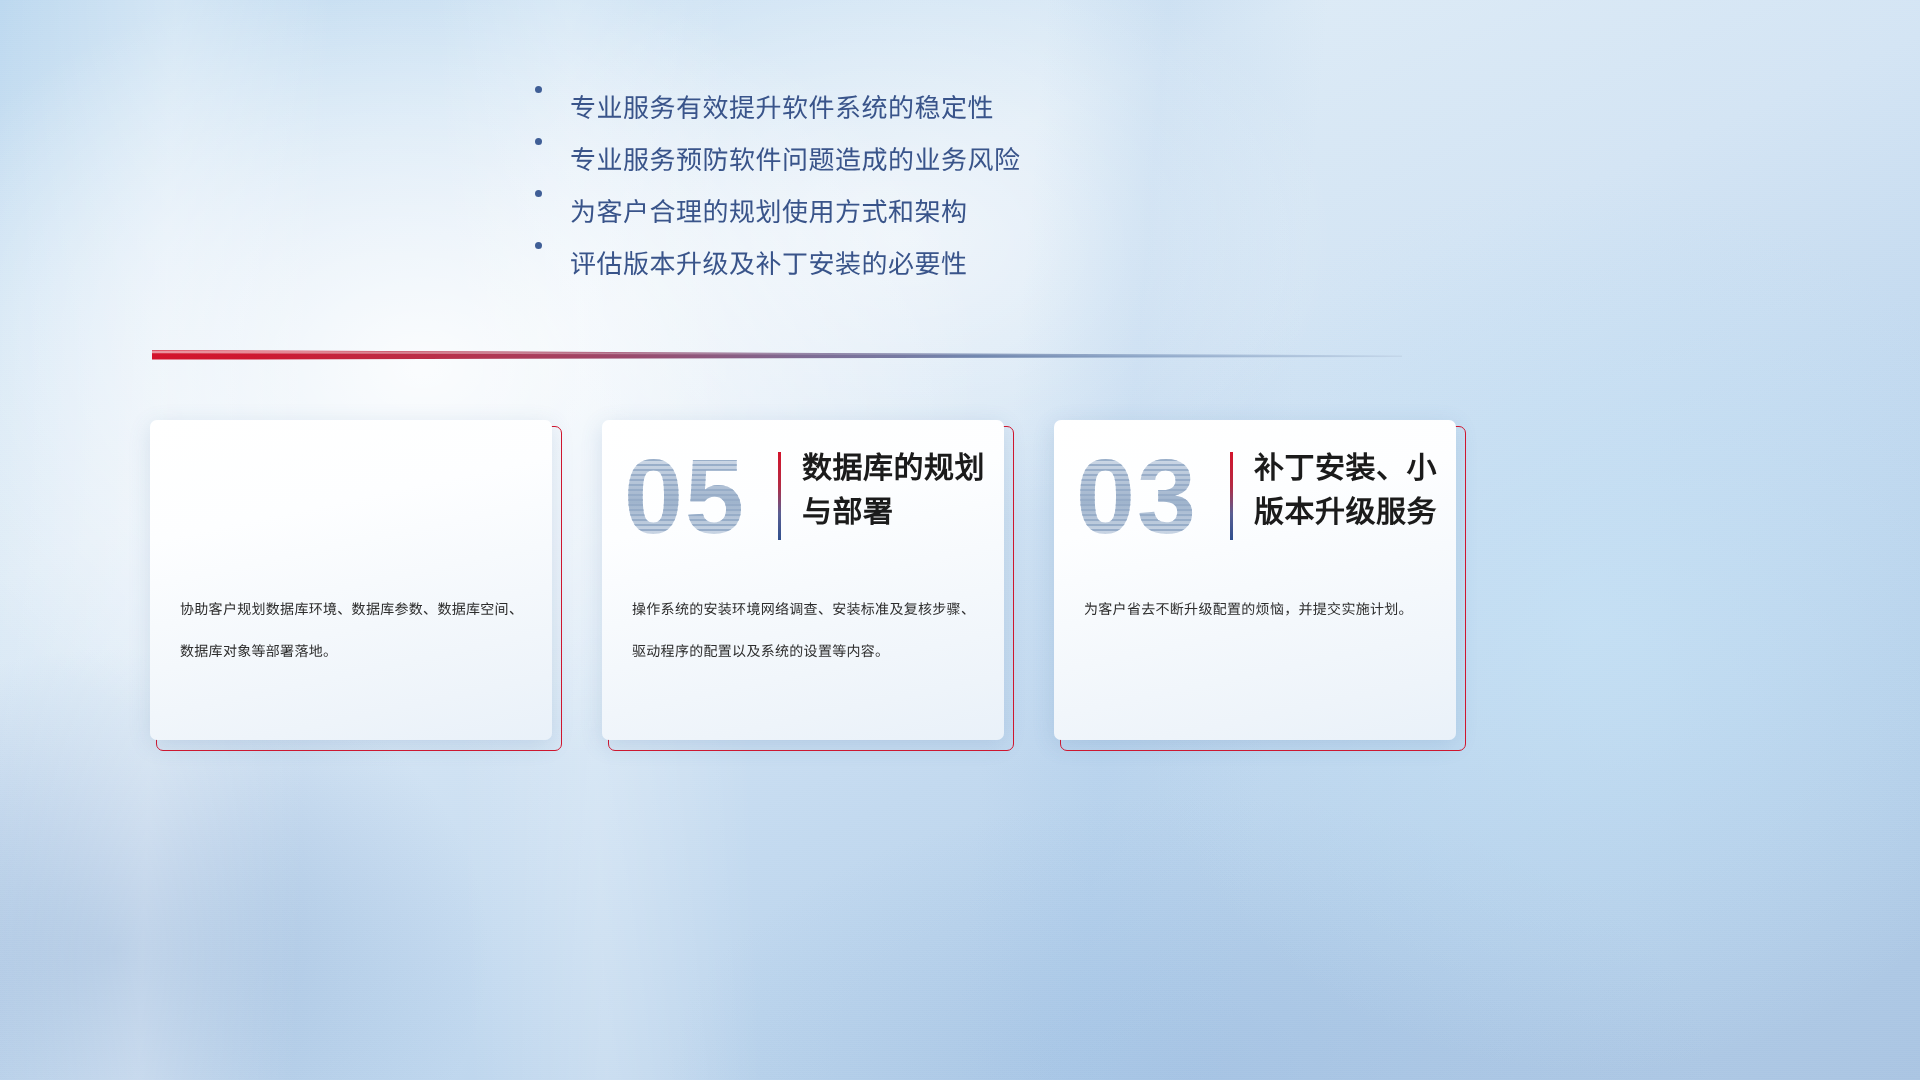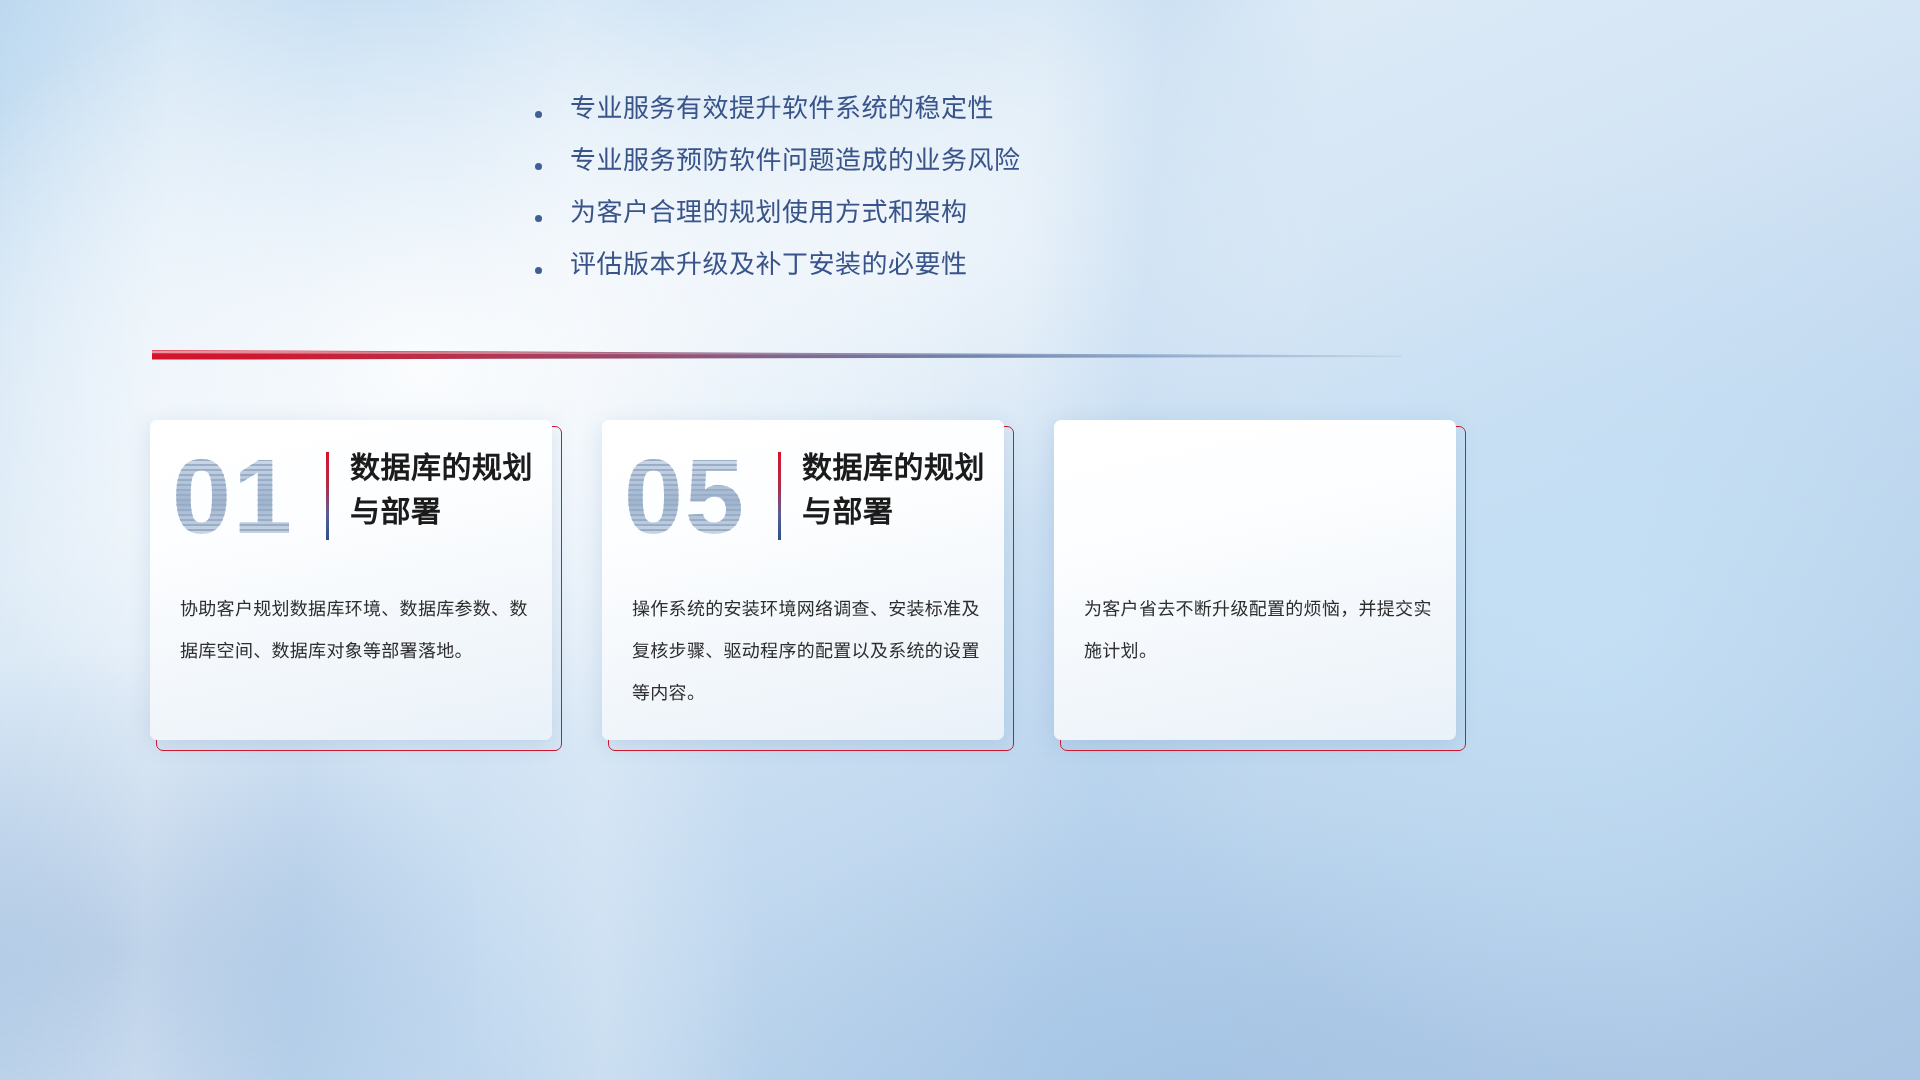--- a/index.html
+++ b/index.html
@@ -47,7 +47,7 @@
   }
   .bullet-row {
     display:flex;
-    align-items:flex-end;
+    align-items:flex-start;
     margin-bottom:20px;
     height:32px;
   }

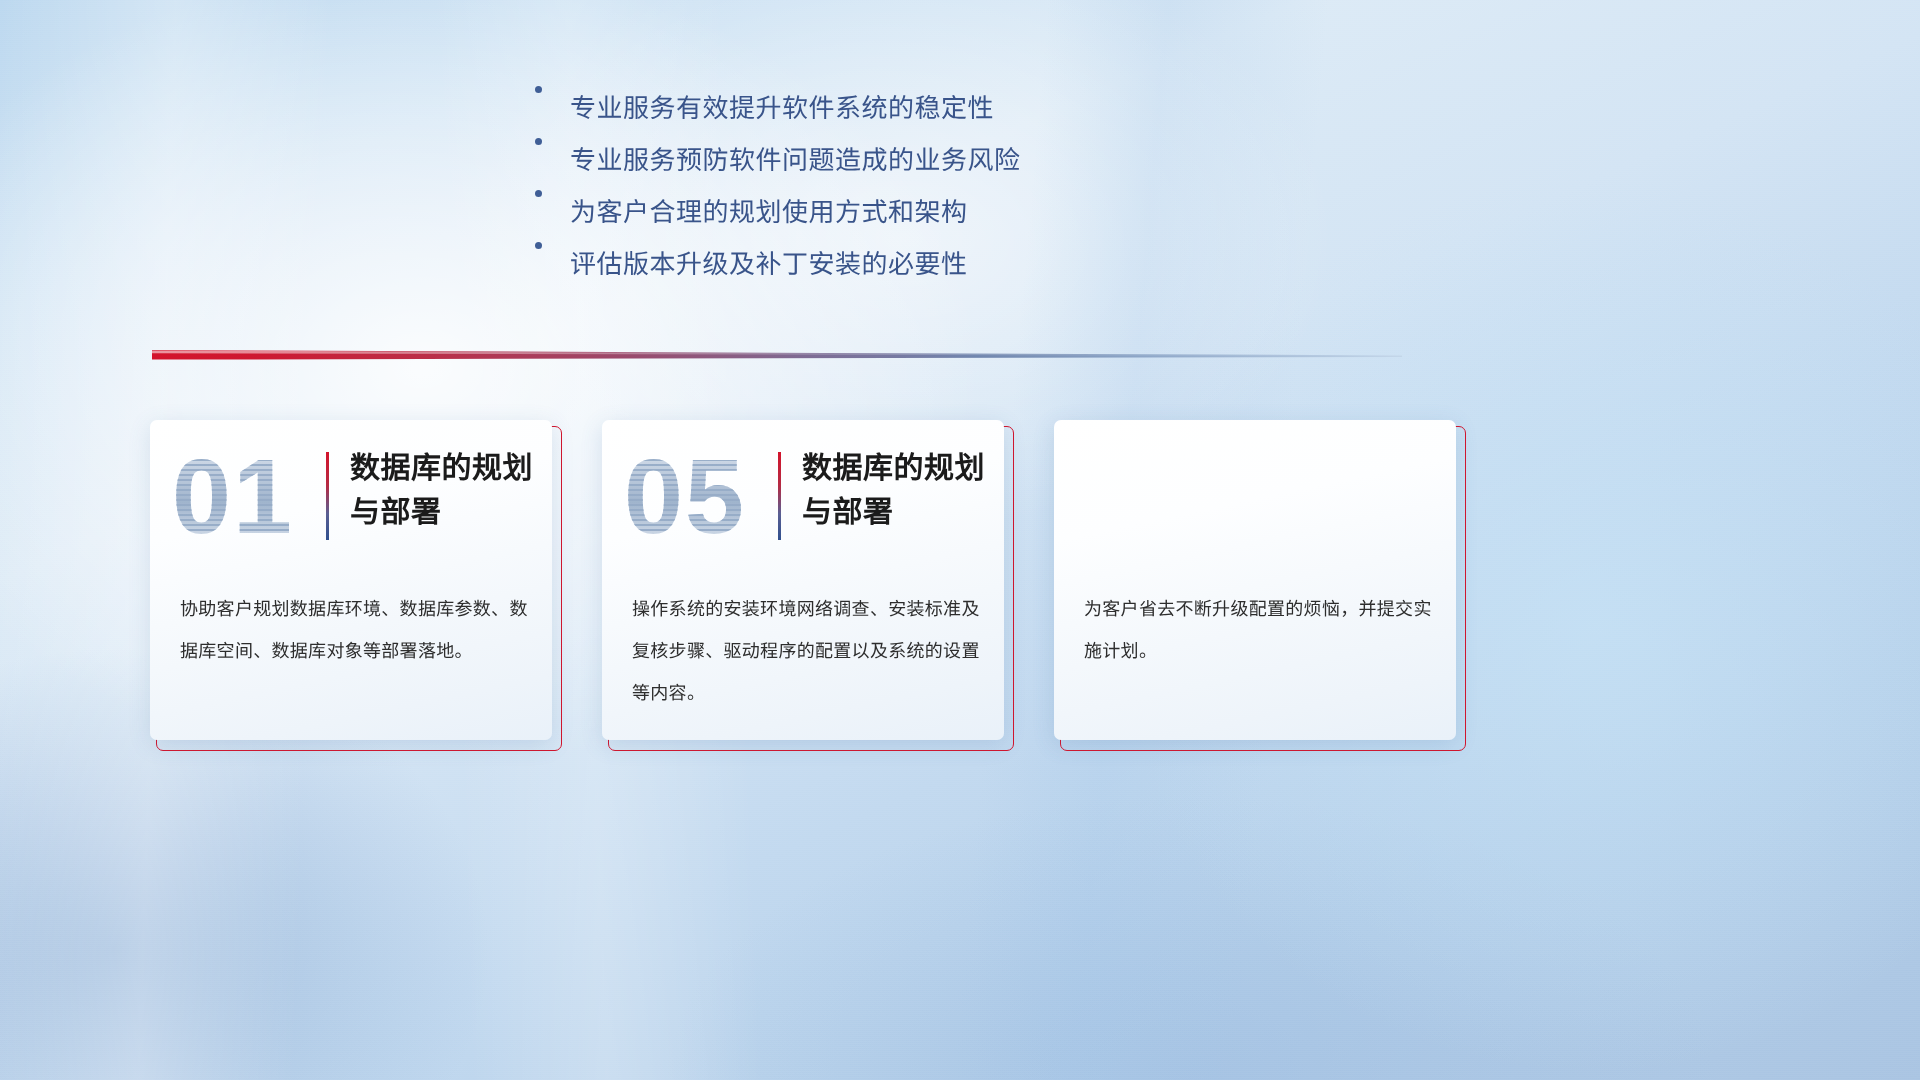--- a/index.html
+++ b/index.html
@@ -221,11 +221,6 @@
     <div class="card">
       <div class="card-frame"></div>
       <div class="card-body">
-        <div class="card-head">
-          <div class="card-number">01</div>
-          <div class="card-rule"></div>
-          <div class="card-title">数据库的规划与部署</div>
-        </div>
         <div class="card-desc">协助客户规划数据库环境、数据库参数、数据库空间、数据库对象等部署落地。</div>
       </div>
     </div>

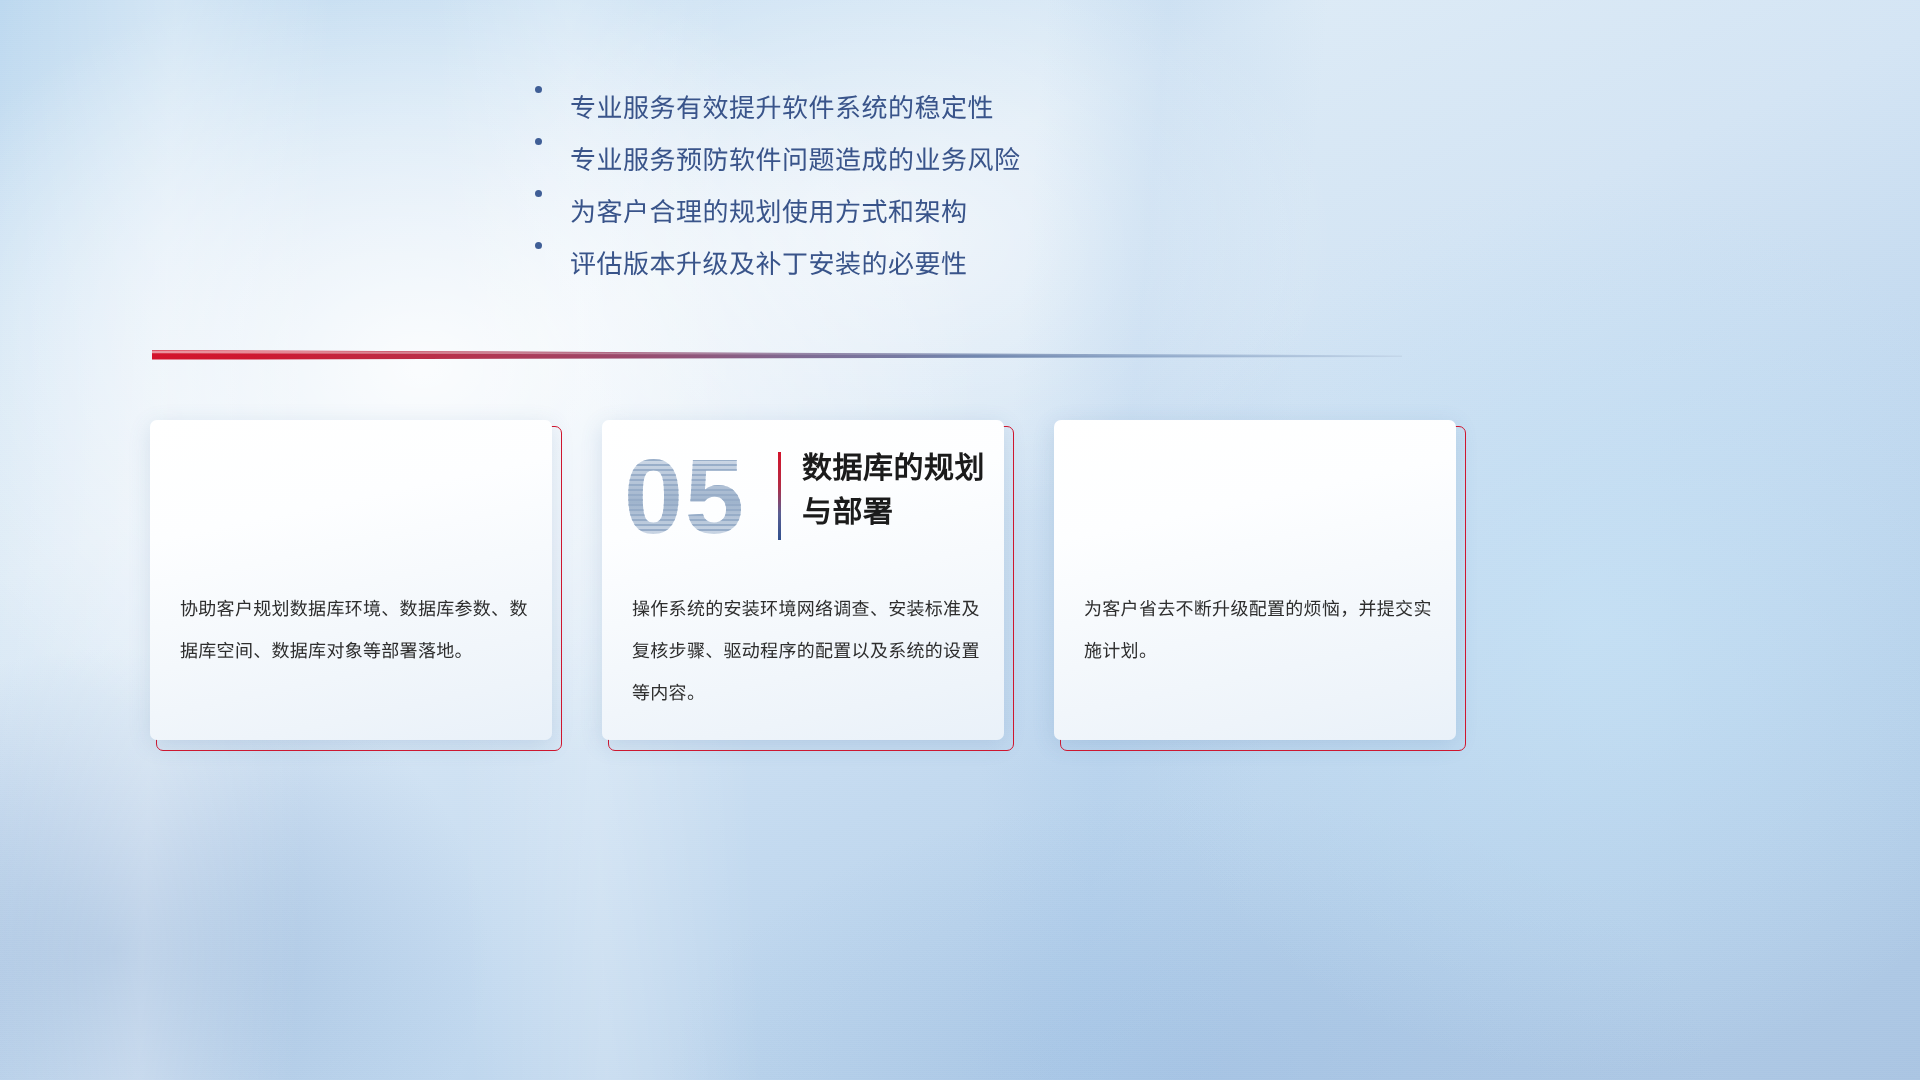--- a/index.html
+++ b/index.html
@@ -240,6 +240,11 @@
     <div class="card">
       <div class="card-frame"></div>
       <div class="card-body">
+        <div class="card-head">
+          <div class="card-number">03</div>
+          <div class="card-rule"></div>
+          <div class="card-title">补丁安装、小版本升级服务</div>
+        </div>
         <div class="card-desc">为客户省去不断升级配置的烦恼，并提交实施计划。</div>
       </div>
     </div>

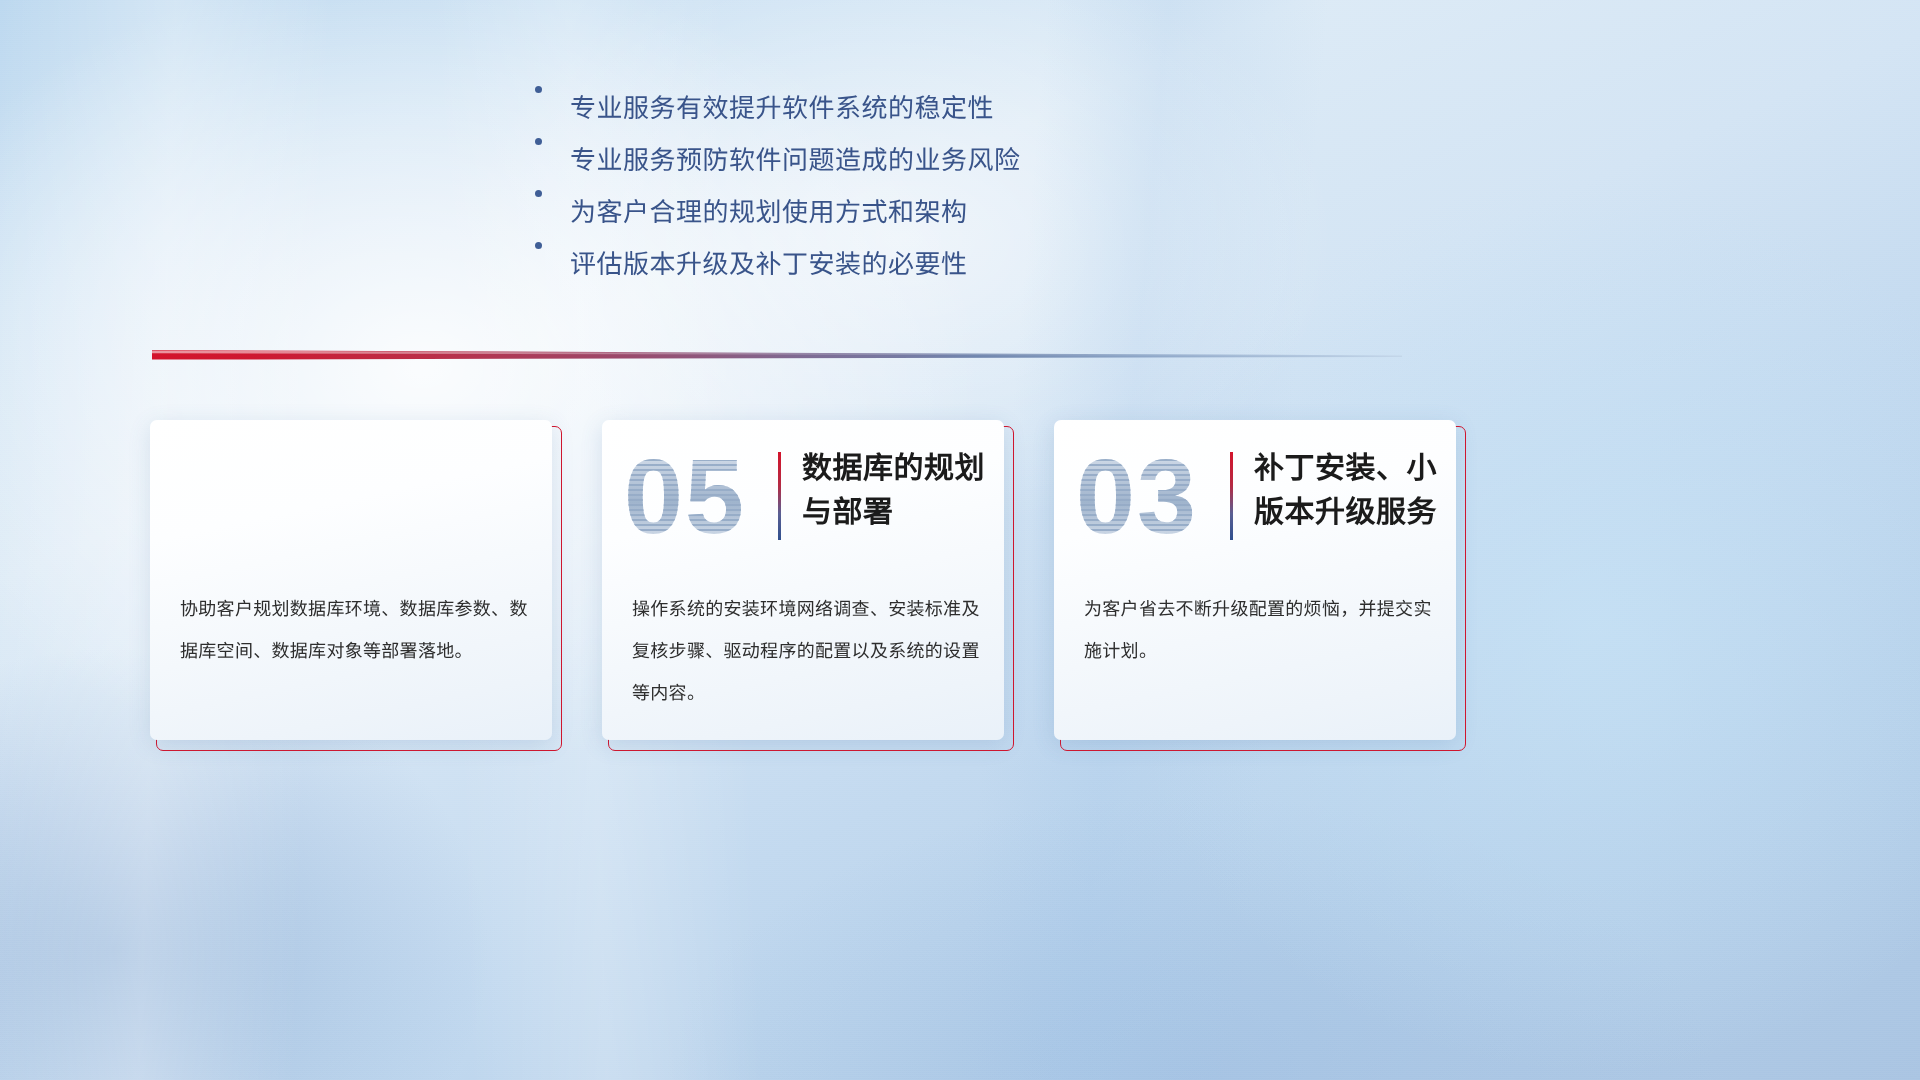--- a/index.html
+++ b/index.html
@@ -156,7 +156,7 @@
     position:absolute;
     left:30px; top:168px;
     width:348px;
-    font-size:18px;
+    font-size:14px;
     line-height:42px;
     color:#2d2d2d;
     letter-spacing:0.3px;

